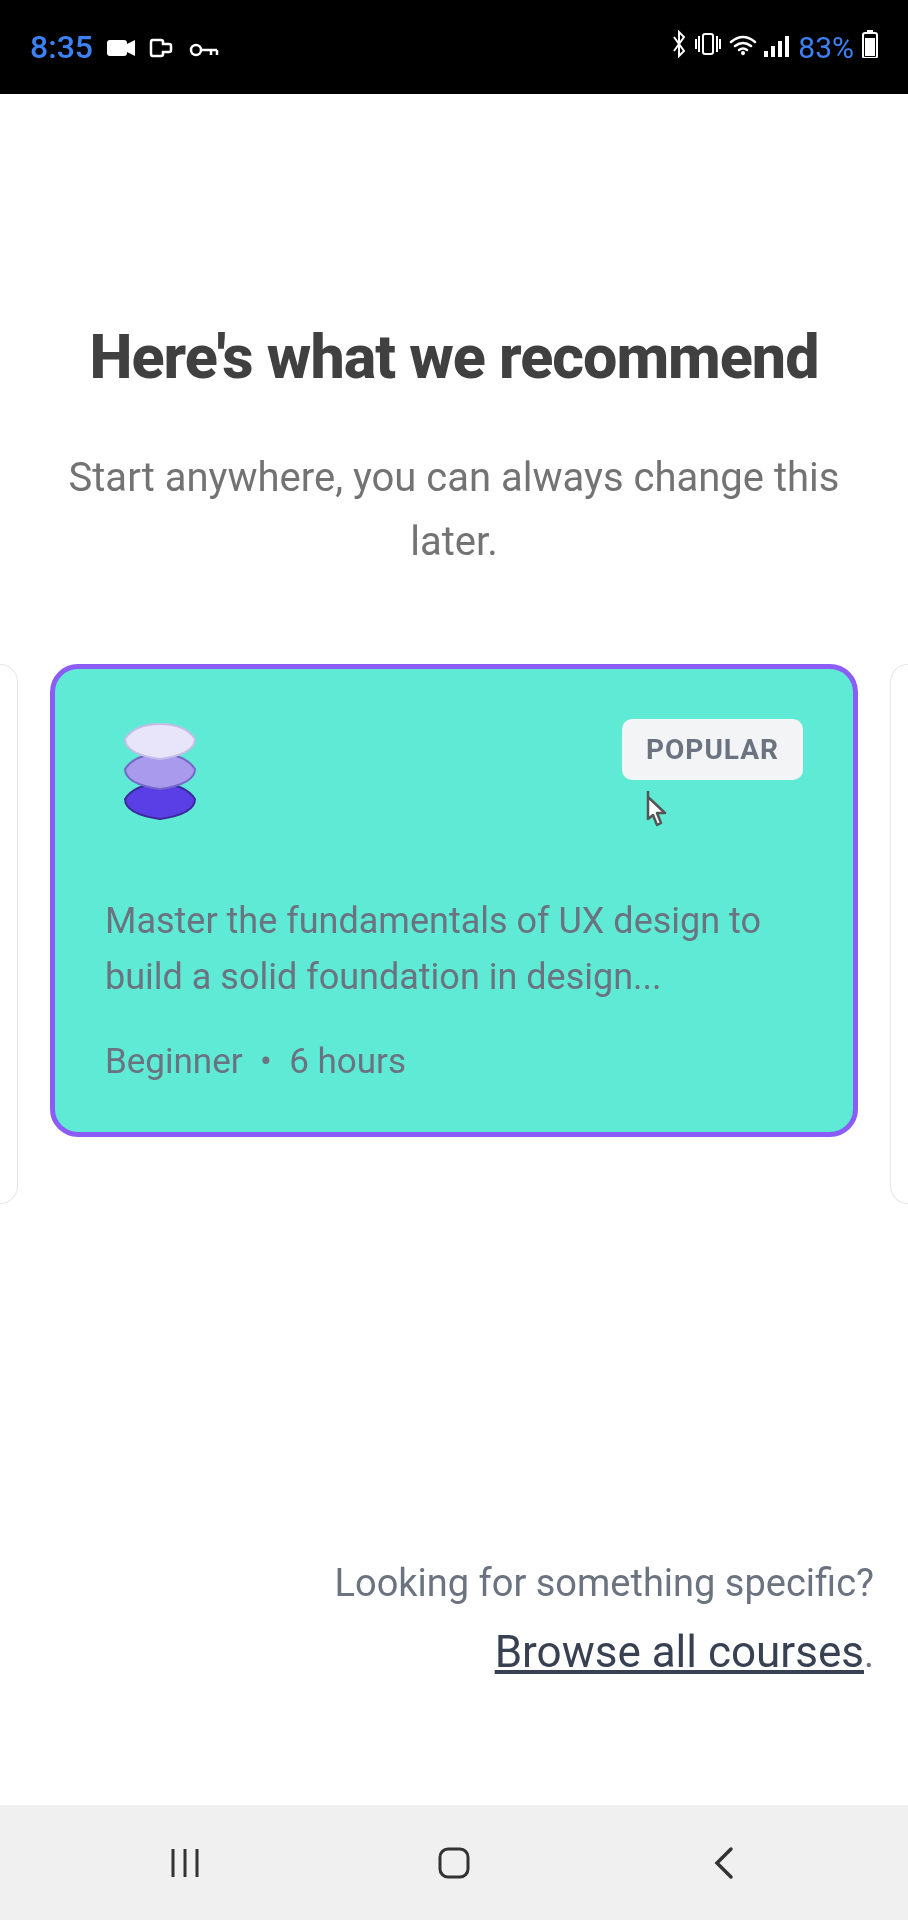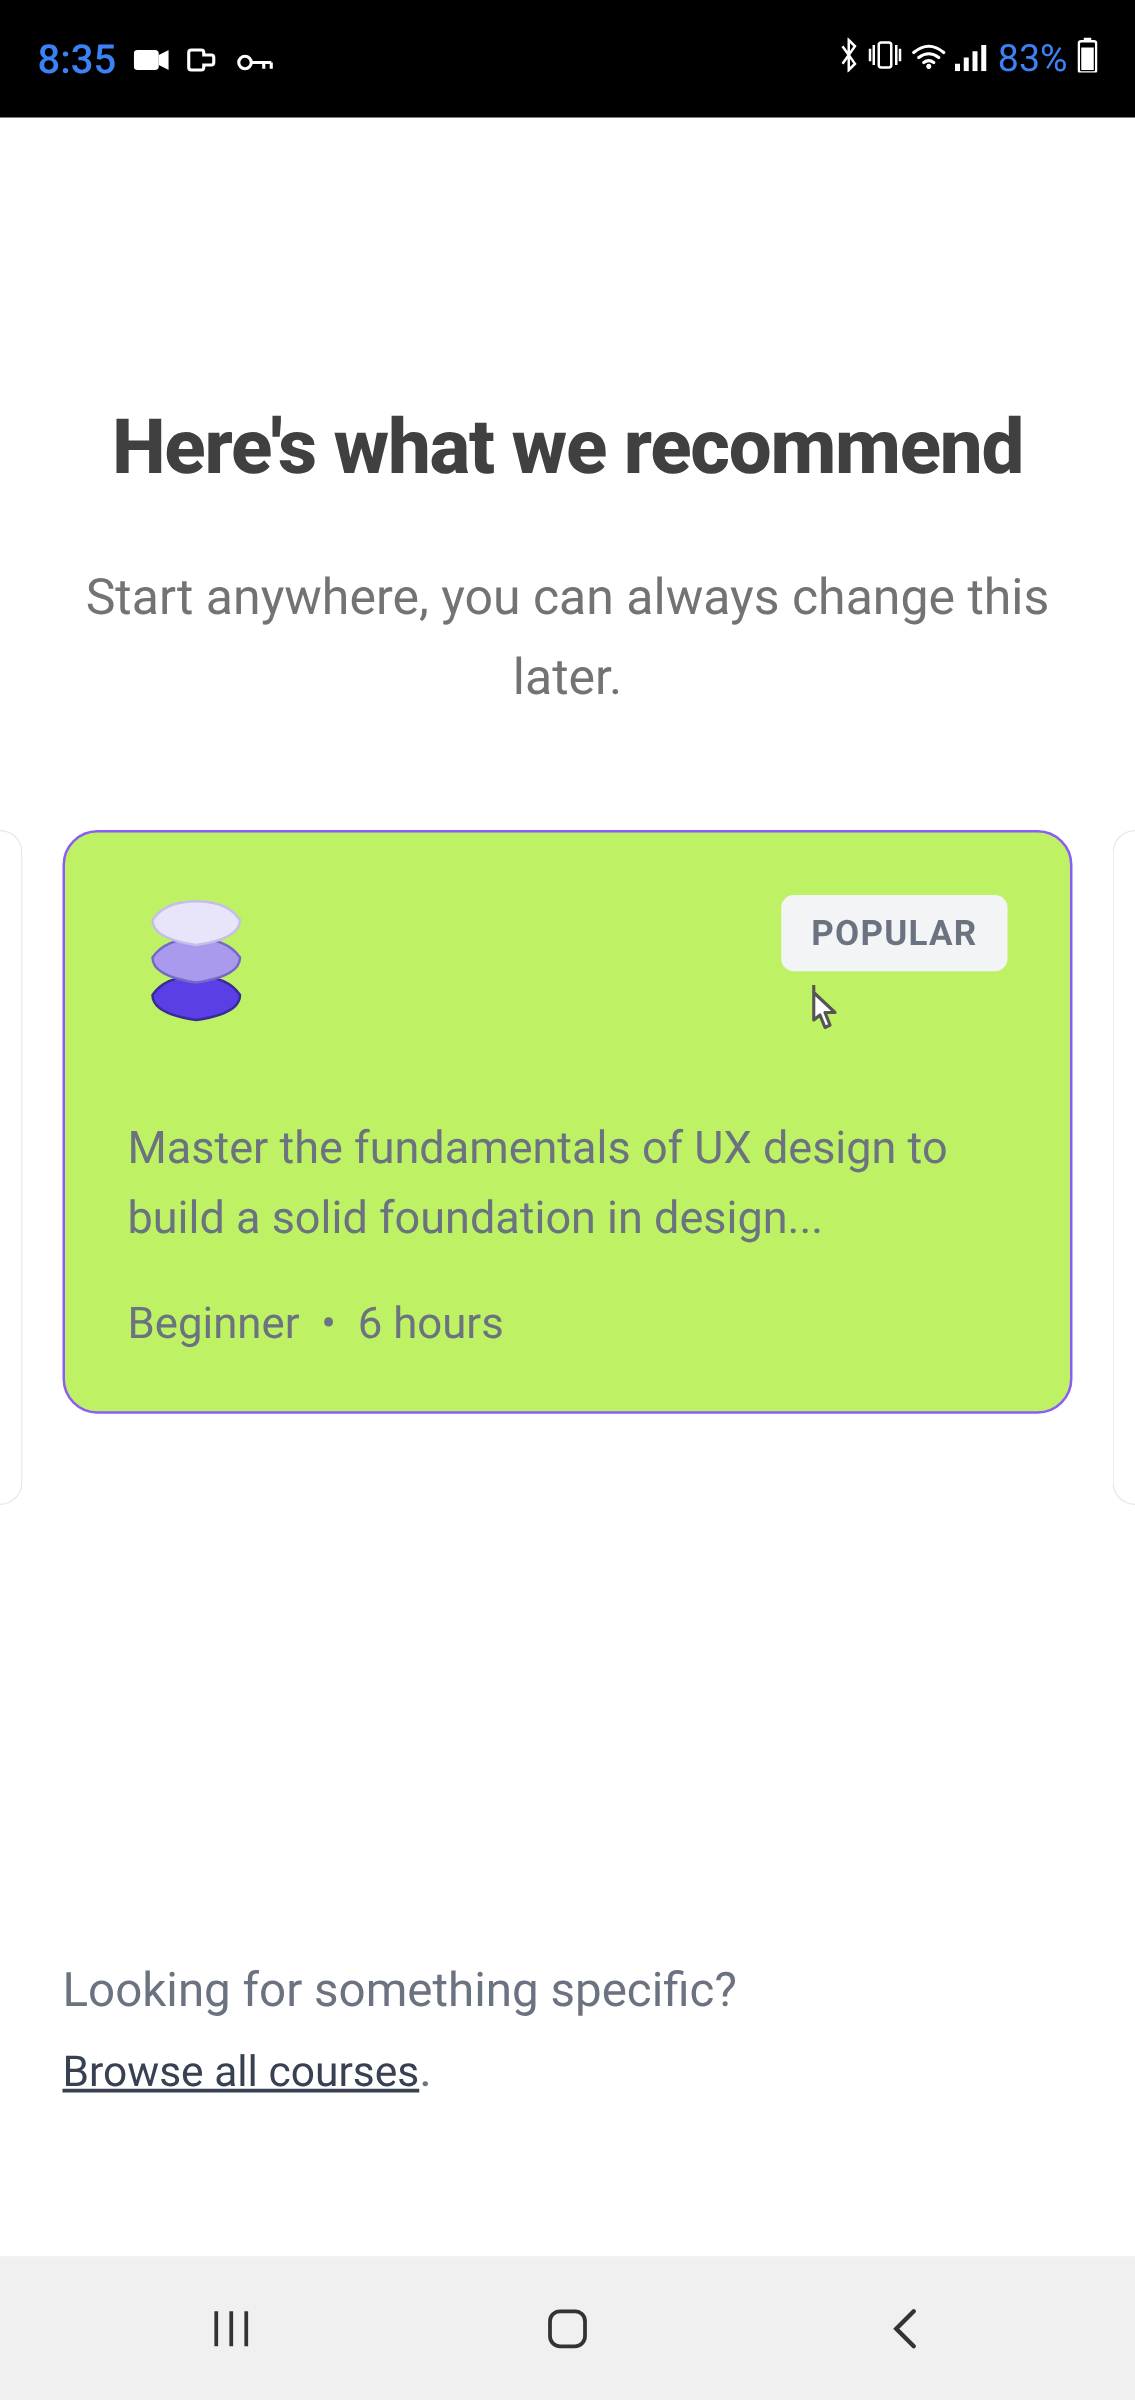--- a/index.html
+++ b/index.html
@@ -112,13 +112,13 @@
     }
     
     .course-card {
-      border: 2px solid #8b5cf6;
+      border: 5px solid #8b5cf6;
       border-radius: 28px;
       padding: 50px;
       text-align: left;
       width: 100%;
       position: relative;
-      background: #bef264;
+      background: #5eead4;
     }
     
     .card-header {

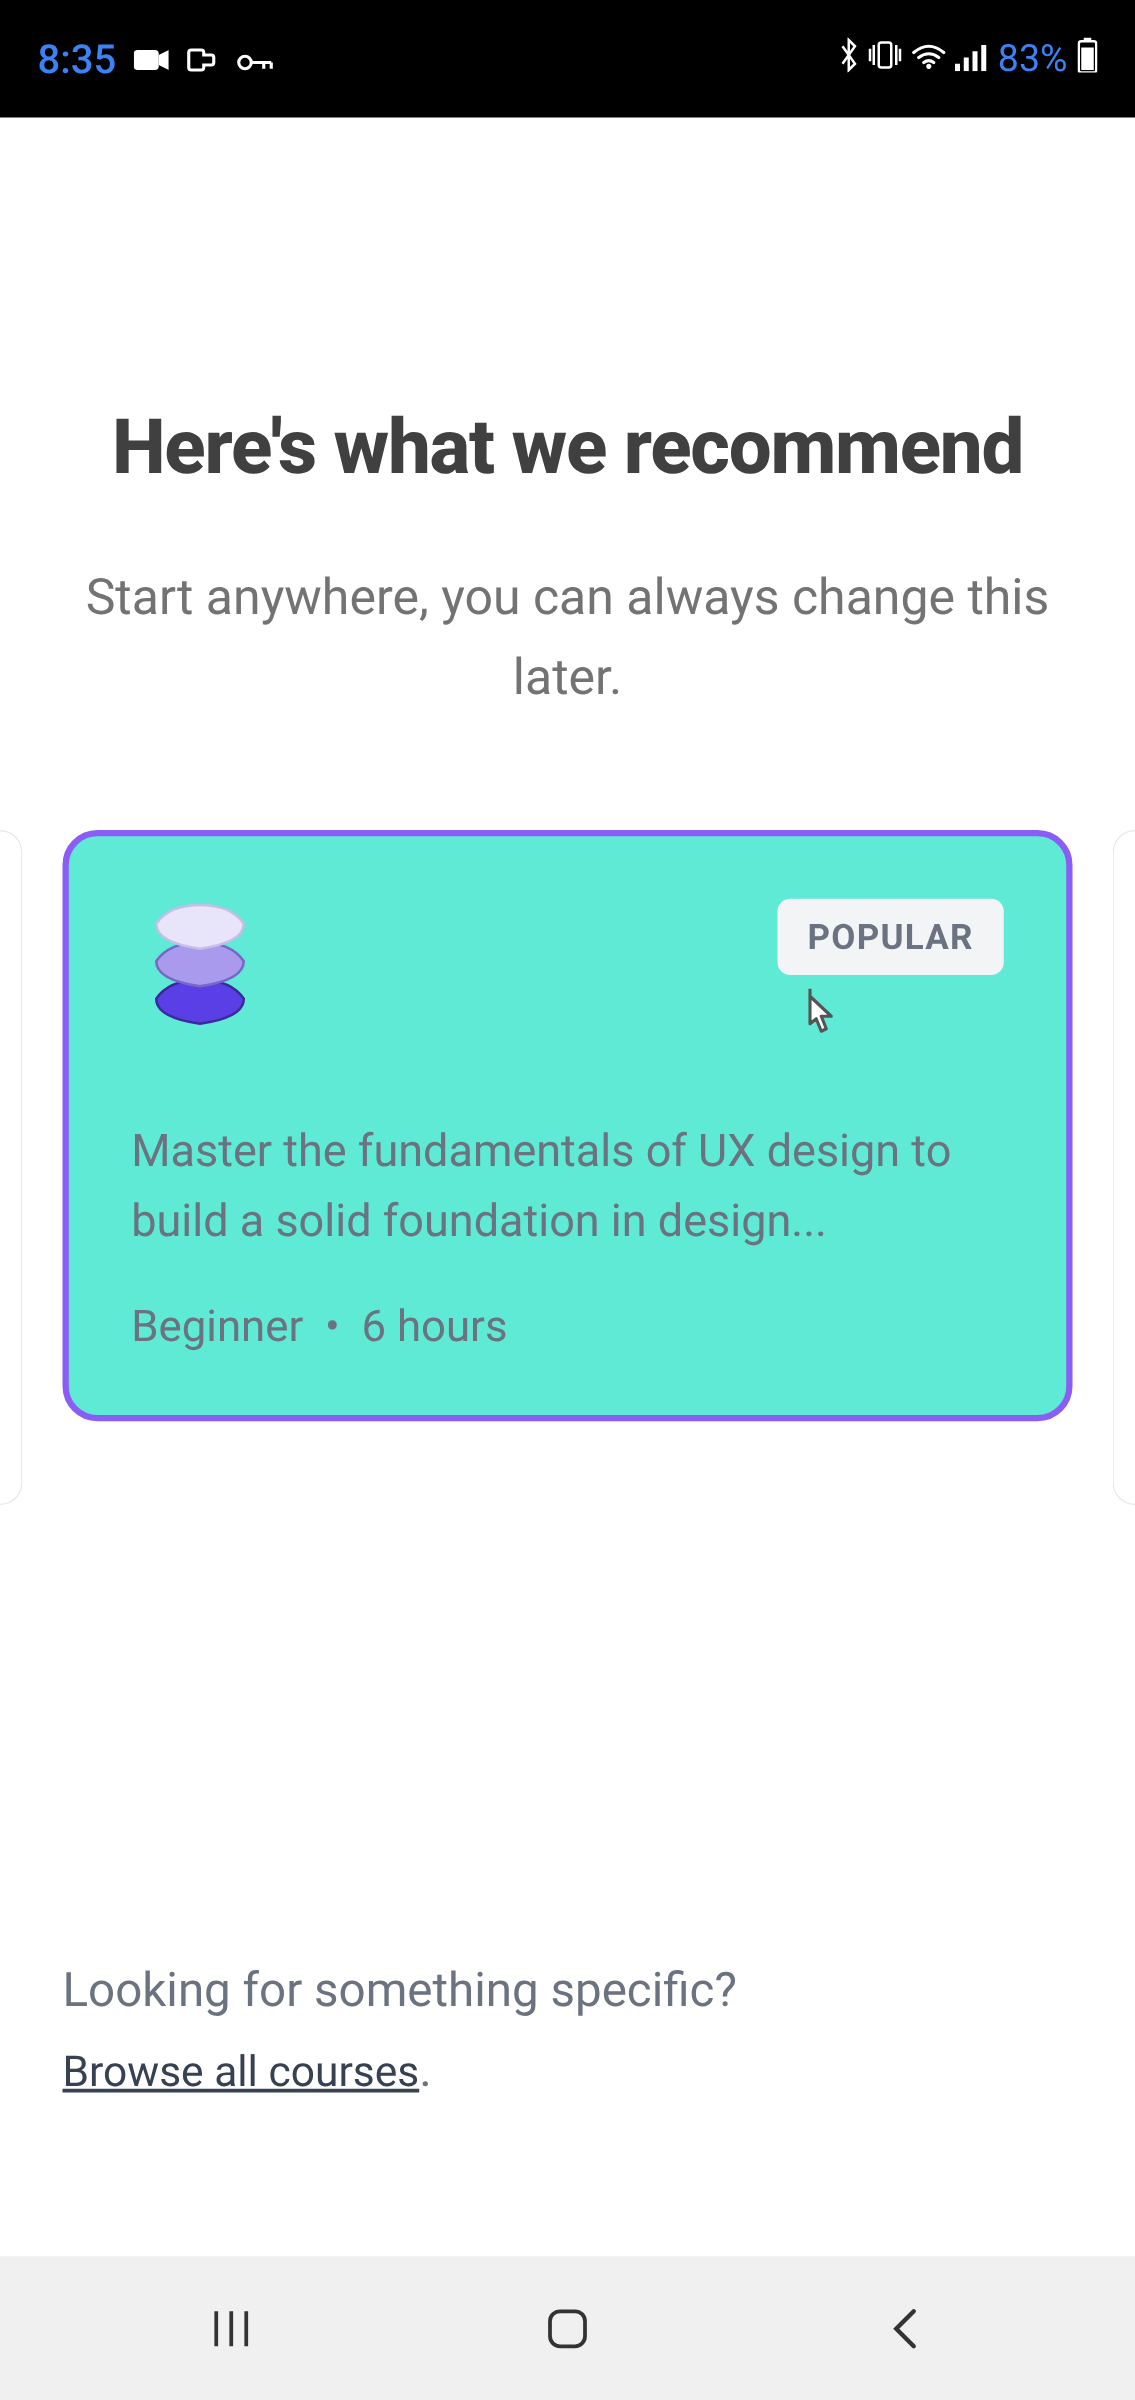--- a/index.html
+++ b/index.html
@@ -174,7 +174,7 @@
       bottom: 230px;
       left: 16px;
       right: 0;
-      text-align: left;
+      text-align: right;
       padding: 0 34px;
     }
     

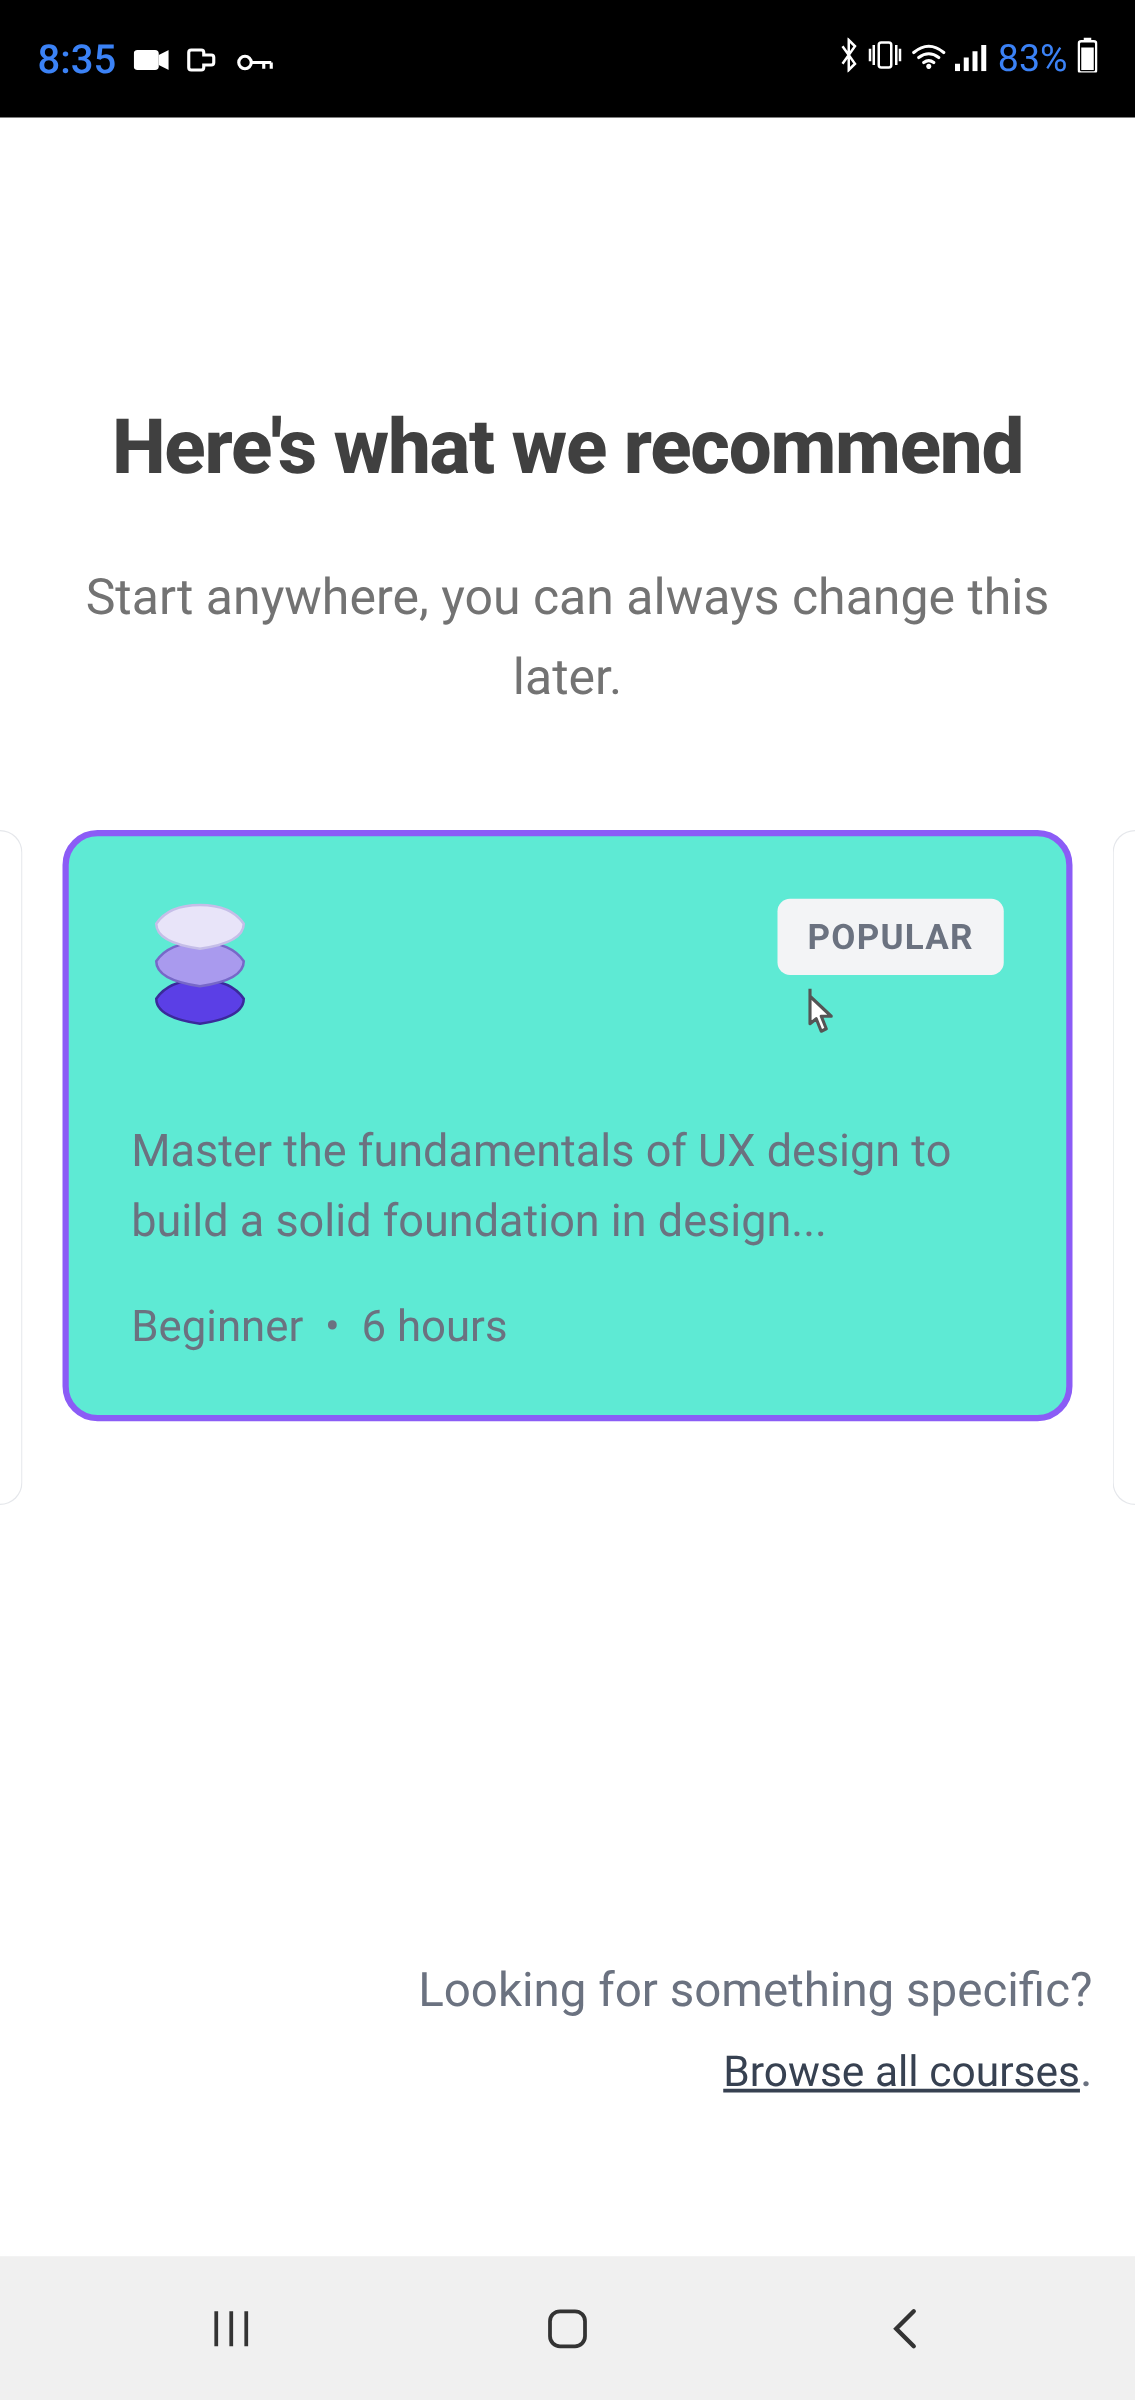--- a/index.html
+++ b/index.html
@@ -187,7 +187,7 @@
     .browse-link {
       color: #374151;
       text-decoration: underline;
-      font-size: 34px;
+      font-size: 44px;
     }
     
     

